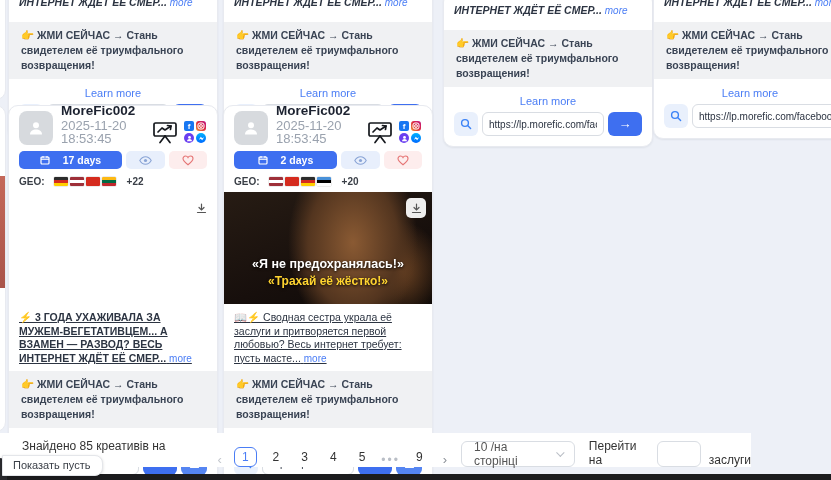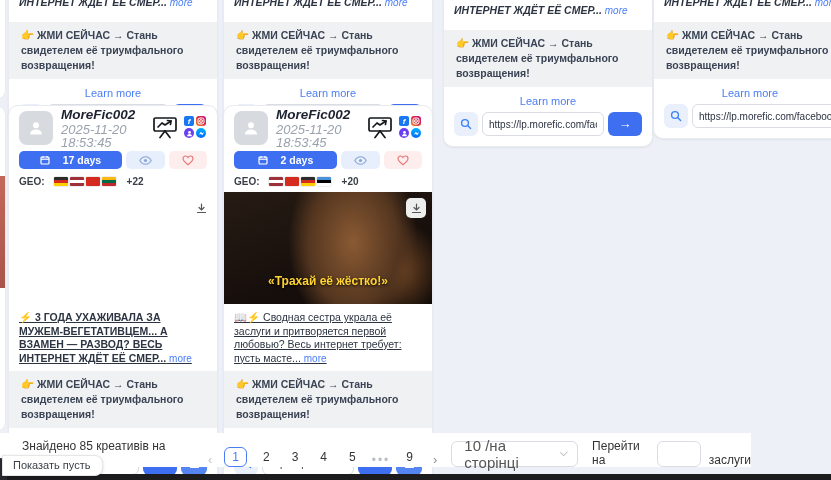--- a/index.html
+++ b/index.html
@@ -32,7 +32,7 @@
 
   
   .full-card { top:105px; padding:5px 10px 8px; }
-  .profile-row { display:flex; align-items:center; gap:8px; height:34px;font-style:italic; }
+  .profile-row { display:flex; align-items:flex-end; gap:8px; height:34px; }
   .avatar { width:34px; height:34px; border-radius:8px; background:#d7dade; flex:none;
             display:flex; align-items:center; justify-content:center; }
   .pname { font-size:13.5px; font-weight:bold; color:#1c2230; line-height:16px; }

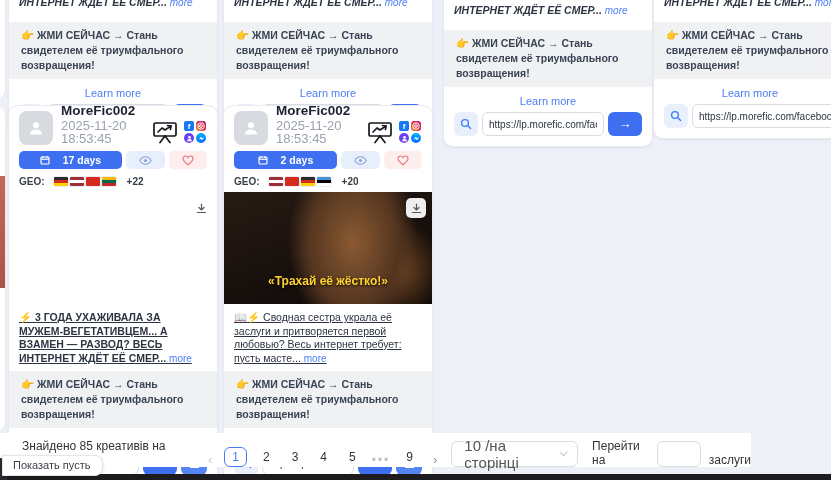--- a/index.html
+++ b/index.html
@@ -412,6 +412,7 @@
           </svg>
       </button>
       <div class="overlay-text">
+        <span class="l1">«Я не предохранялась!»</span>
         <span class="l2">«Трахай её жёстко!»</span>
       </div>
     </div>

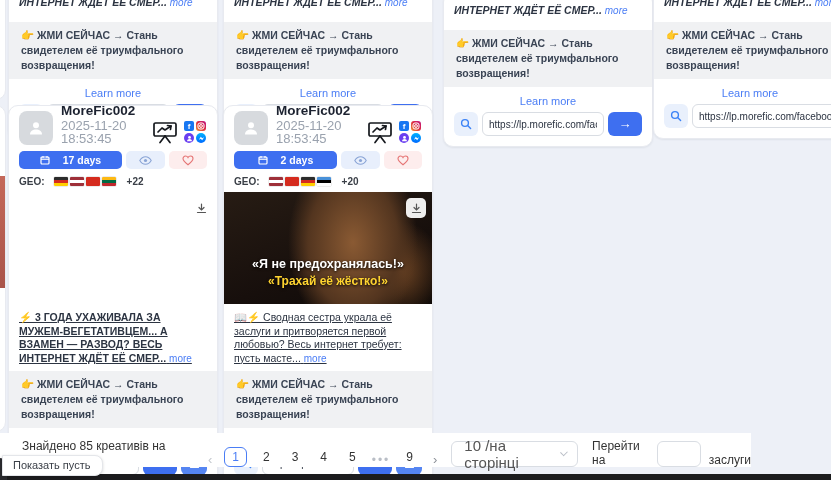--- a/index.html
+++ b/index.html
@@ -100,7 +100,7 @@
                padding:2px 7px; }
   .pg-dots { color:#b9bec6; margin-right:10px; letter-spacing:2px; }
   .per-page { display:flex; align-items:center; gap:8px; height:26px; border:1px solid #d9dde3;
-              border-radius:6px; padding:0 12px; color:#555; font-size:15px; margin-right:14px;
+              border-radius:6px; padding:0 12px; color:#555; font-size:12px; margin-right:14px;
               cursor:pointer; background:#fff; }
   .chev { width:6px; height:6px; border-right:1.5px solid #b9bec6; border-bottom:1.5px solid #b9bec6;
           transform:rotate(45deg) translateY(-2px); }

